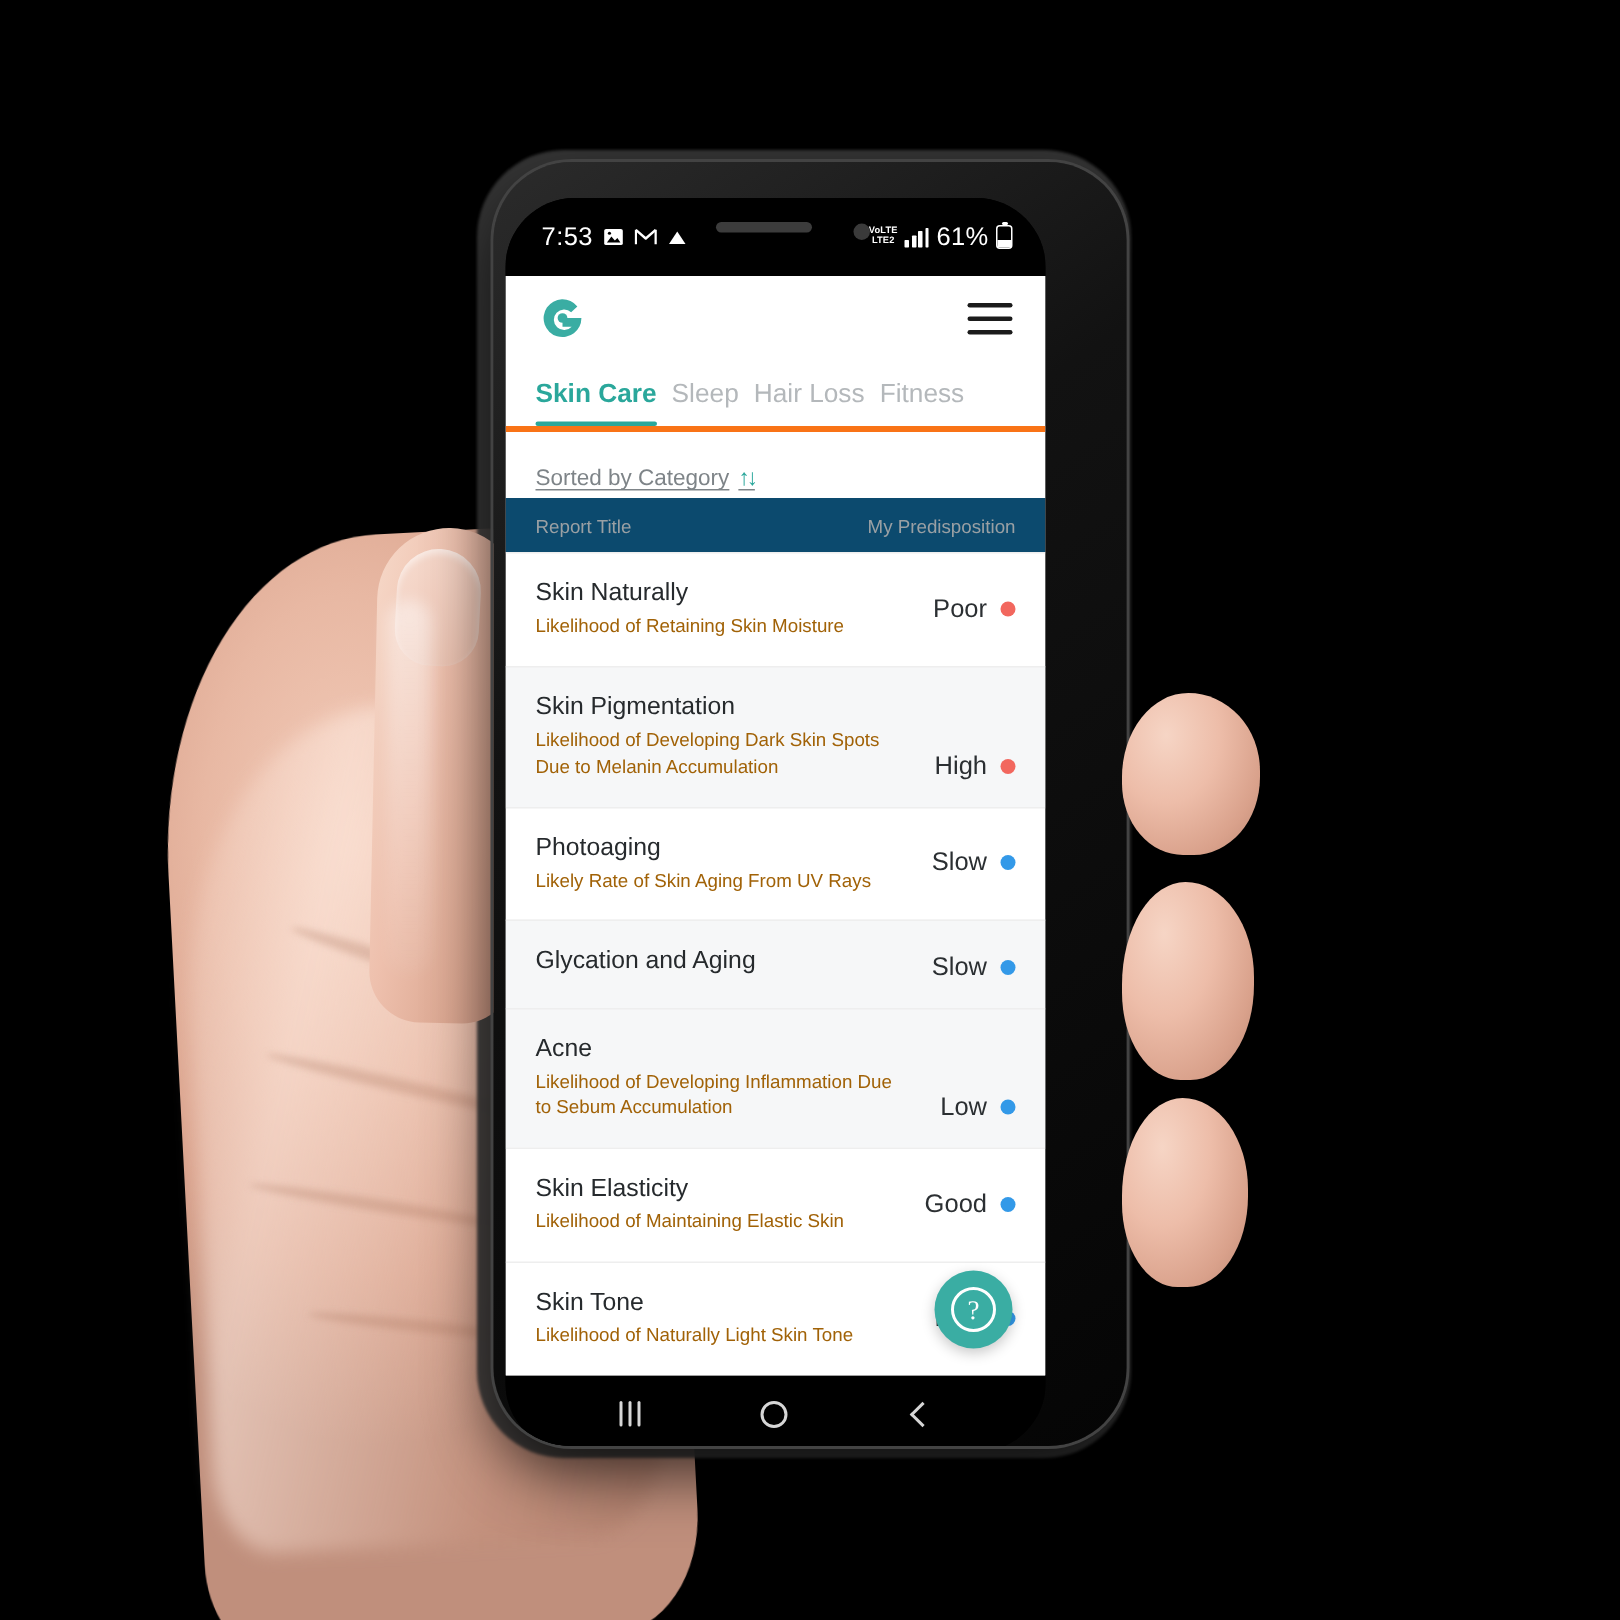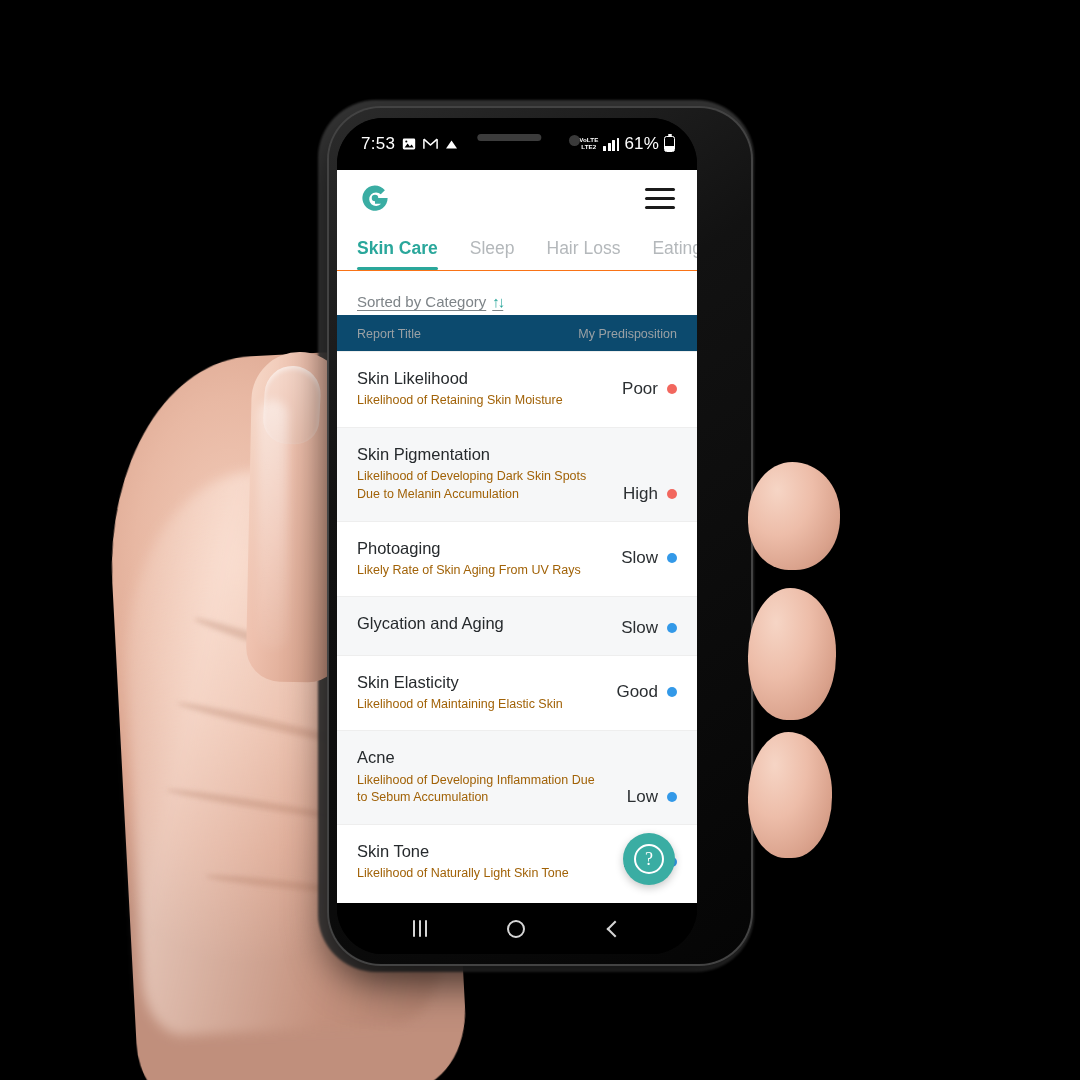--- a/index.html
+++ b/index.html
@@ -112,7 +112,7 @@
 
   .phone-inner {
     position: absolute;
-    left: 8px; top: 10px;
+    left: 8px; top: 24px;
     width: 360px; height: 836px;
     border-radius: 46px;
     background: #000;

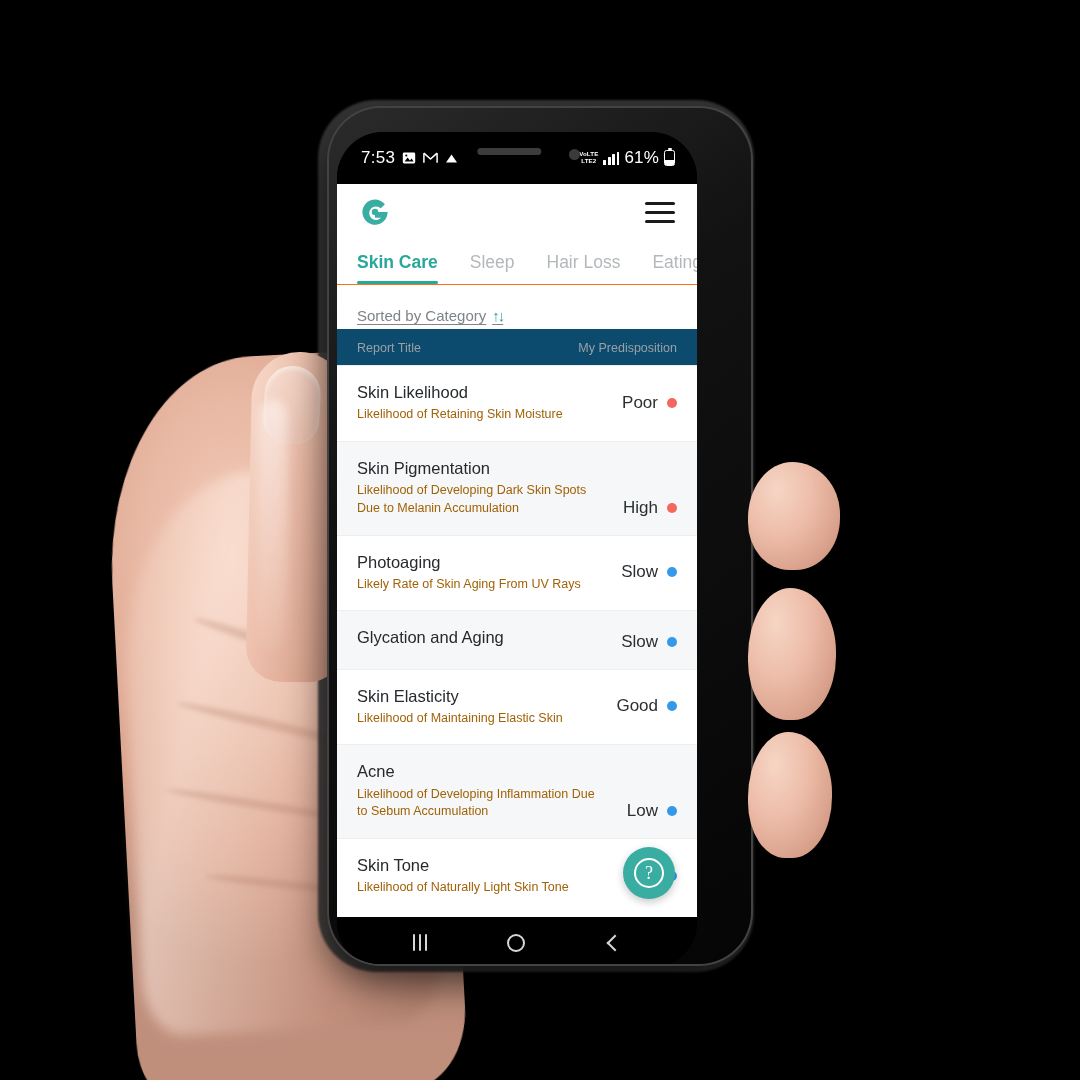--- a/index.html
+++ b/index.html
@@ -216,10 +216,10 @@
   .tabs {
     display: flex;
     align-items: flex-end;
-    gap: 32px;
+    gap: 10px;
     padding: 4px 20px 0 20px;
     background: #fff;
-    border-bottom: 1px solid #f97316;
+    border-bottom: 4px solid #f97316;
   }
   .tab {
     padding: 8px 0 11px;

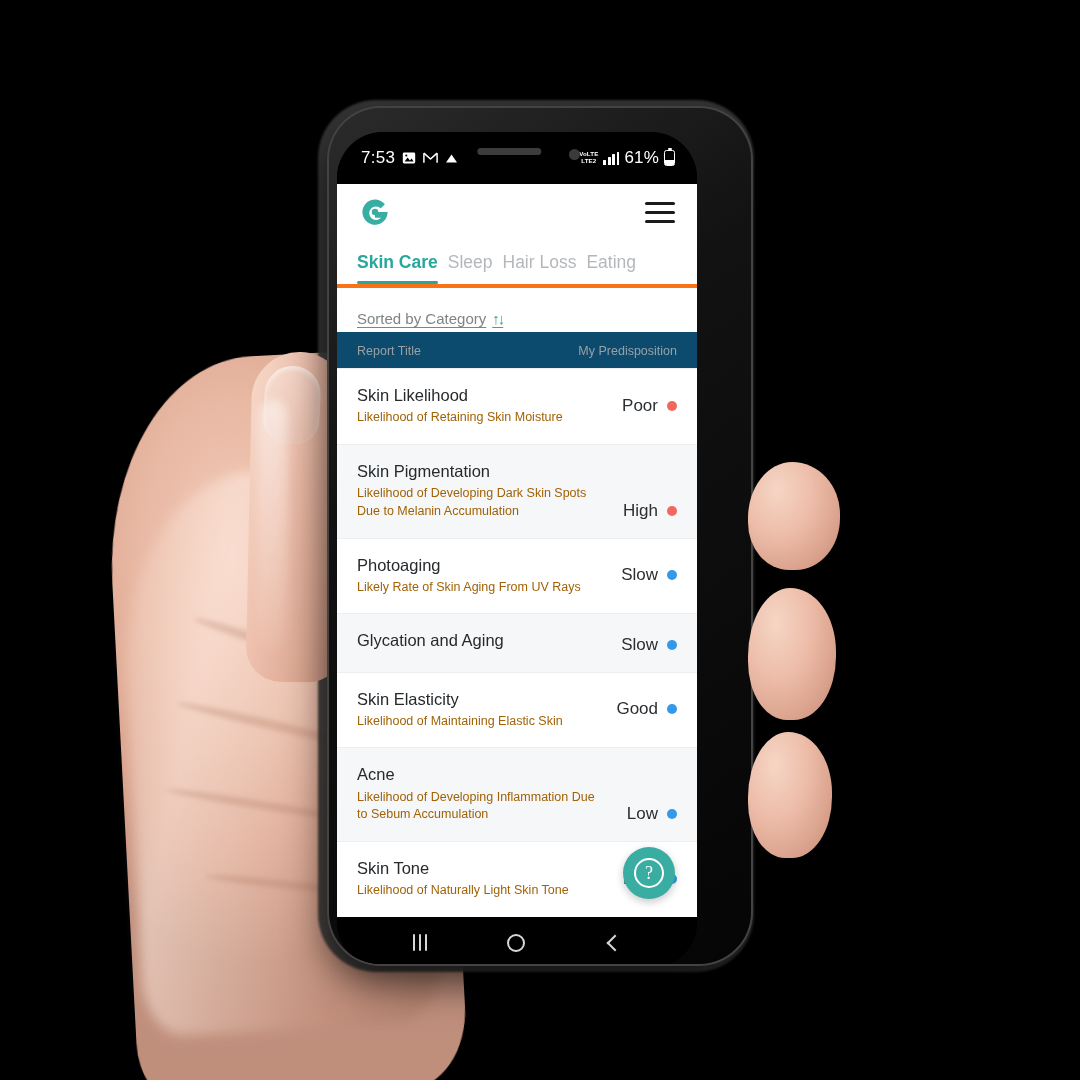--- a/index.html
+++ b/index.html
@@ -435,7 +435,7 @@
           <div class="tab active">Skin Care</div>
           <div class="tab">Sleep</div>
           <div class="tab">Hair Loss</div>
-          <div class="tab">Eating</div>
+          <div class="tab">Fitness</div>
         </div>
 
         <div class="sortrow">

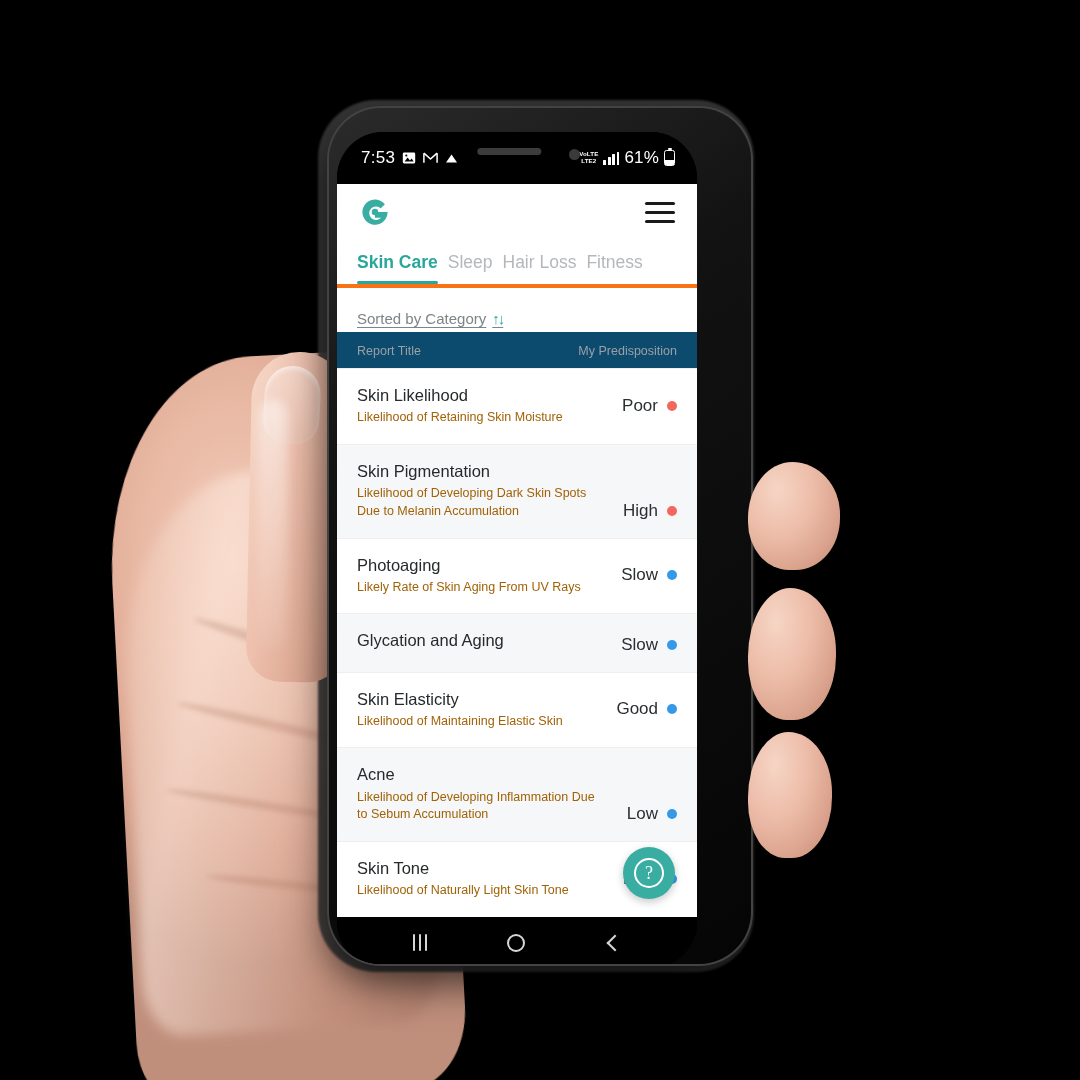--- a/index.html
+++ b/index.html
@@ -453,7 +453,7 @@
         <div class="list" id="report-list">
             <div class="row">
               <div class="row-main">
-                <div class="row-title">Skin Likelihood</div>
+                <div class="row-title">Skin Naturally</div>
                 <div class="row-sub">Likelihood of Retaining Skin Moisture</div>
               </div>
               <div class="row-value">

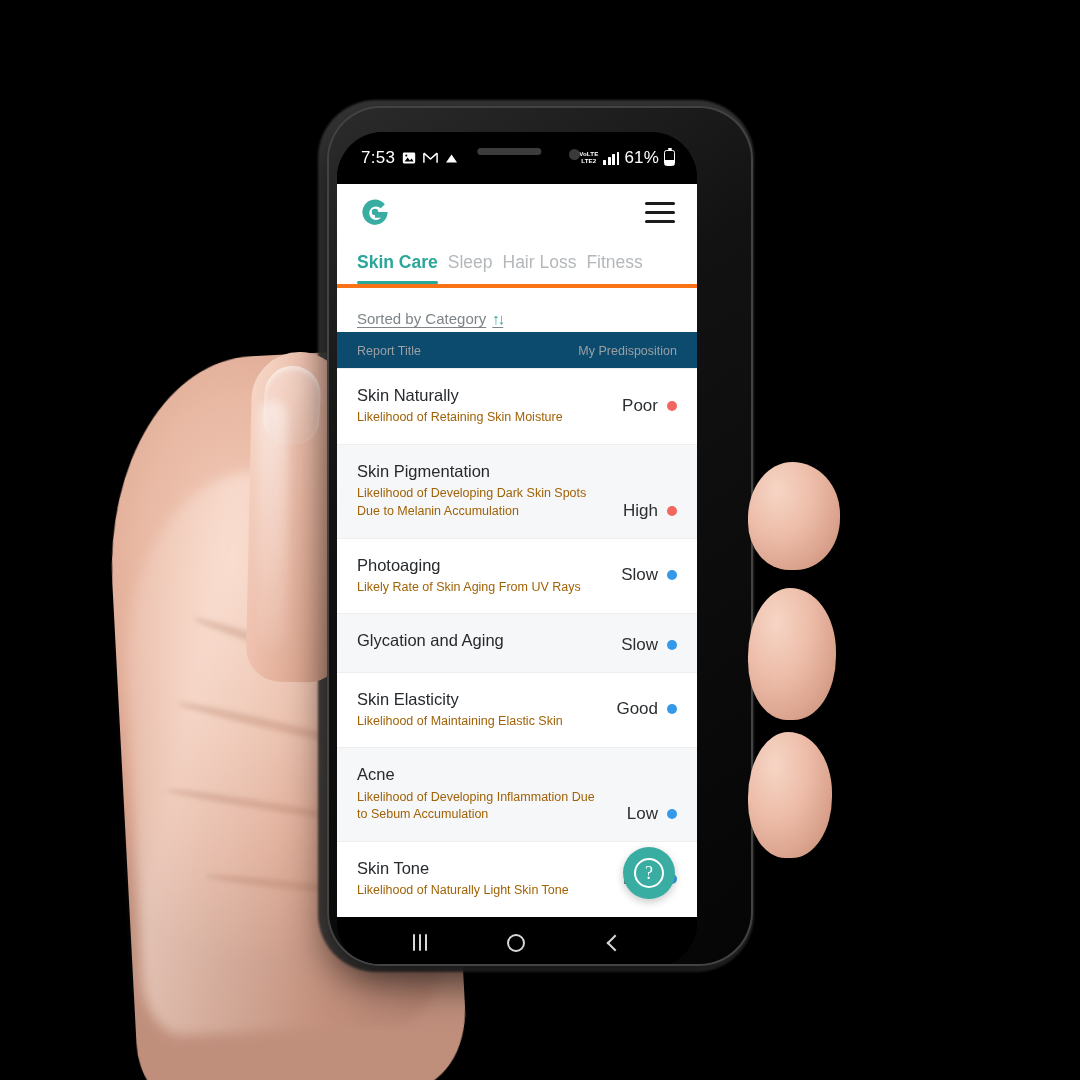--- a/index.html
+++ b/index.html
@@ -490,6 +490,16 @@
                 <span class="dot" style="background: rgb(51, 153, 232);"></span>
               </div>
             </div>
+            <div class="row alt">
+              <div class="row-main">
+                <div class="row-title">Acne</div>
+                <div class="row-sub">Likelihood of Developing Inflammation Due to Sebum Accumulation</div>
+              </div>
+              <div class="row-value">
+                <span class="val-text">Low</span>
+                <span class="dot" style="background: rgb(51, 153, 232);"></span>
+              </div>
+            </div>
             <div class="row">
               <div class="row-main">
                 <div class="row-title">Skin Elasticity</div>
@@ -497,16 +507,6 @@
               </div>
               <div class="row-value">
                 <span class="val-text">Good</span>
-                <span class="dot" style="background: rgb(51, 153, 232);"></span>
-              </div>
-            </div>
-            <div class="row alt">
-              <div class="row-main">
-                <div class="row-title">Acne</div>
-                <div class="row-sub">Likelihood of Developing Inflammation Due to Sebum Accumulation</div>
-              </div>
-              <div class="row-value">
-                <span class="val-text">Low</span>
                 <span class="dot" style="background: rgb(51, 153, 232);"></span>
               </div>
             </div>

